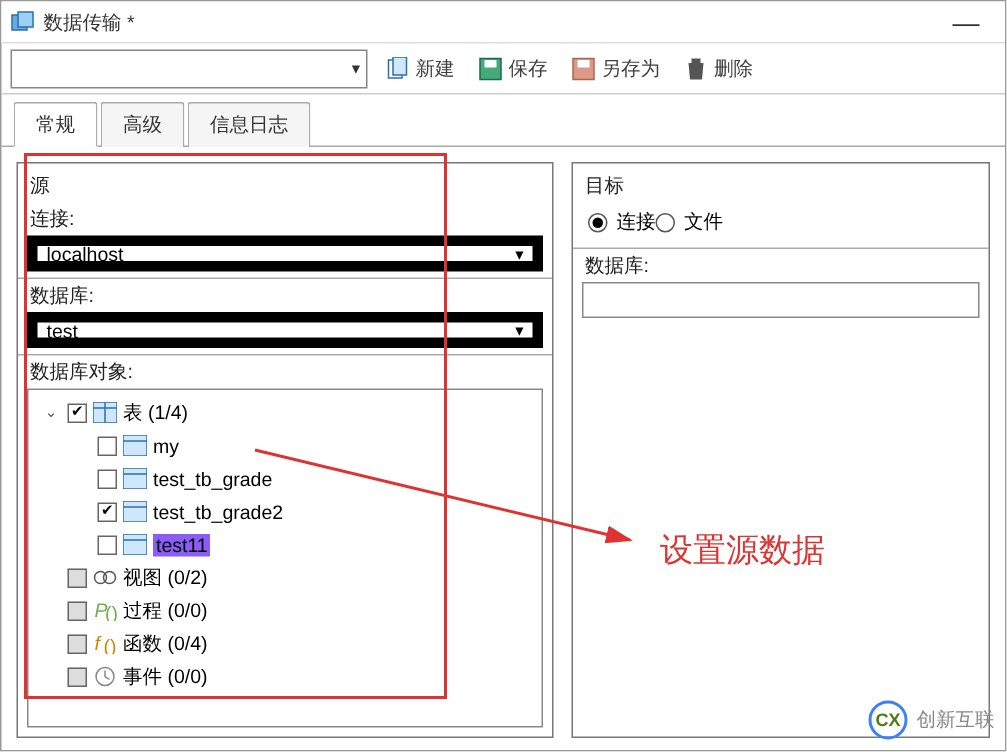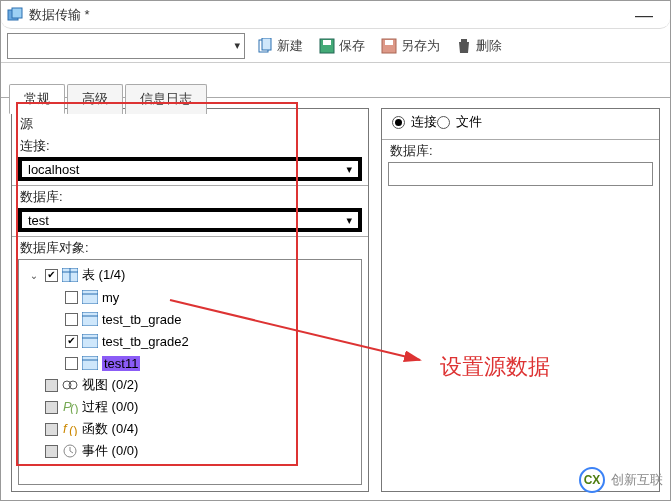--- a/index.html
+++ b/index.html
@@ -5,7 +5,7 @@
   * { box-sizing: border-box; font-family: "Microsoft YaHei", sans-serif; font-size: 13px; }
   body { margin: 0; background: #f0f0f0; width: 671px; height: 501px; overflow: hidden; position: relative; }
   .window { background: #fff; border: 1px solid #999; width: 671px; height: 501px; }
-  .titlebar { display: flex; align-items: center; height: 28px; padding: 0 6px; border-bottom: 1px solid #ddd; background:#fff;border-radius:10px; }
+  .titlebar { display: flex; align-items: center; height: 28px; padding: 0 6px; border-bottom: 1px solid #ddd; background:#fff; }
   .titlebar .icon { width: 16px; height: 16px; margin-right: 6px; }
   .titlebar .title { flex: 1; color:#333; }
   .titlebar .minbtn { width: 40px; text-align: center; color:#333; font-size:18px; line-height:14px; }

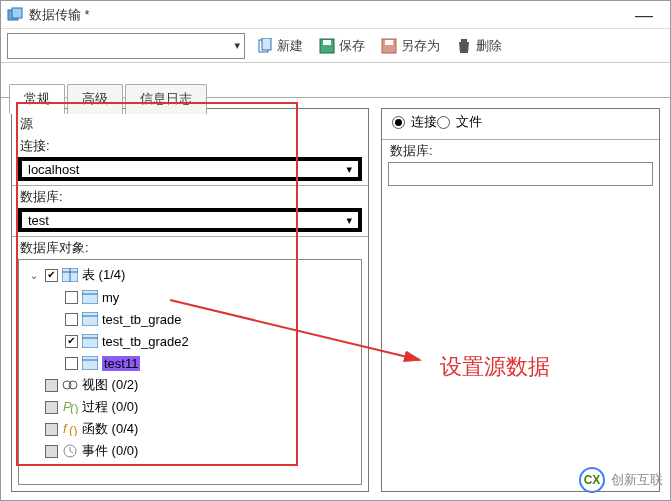--- a/index.html
+++ b/index.html
@@ -15,7 +15,7 @@
   .tbtn { display:flex; align-items:center; gap:4px; padding:2px 4px; cursor:pointer; color:#404040; }
   .tbtn .ic { width:16px; height:16px; }
   .tabs { display:flex; border-bottom:1px solid #aaa; padding:4px 8px 0 8px; gap:2px; }
-  .tab { padding:5px 14px; border:1px solid #aaa; border-bottom:none; background:#f5f5f5; color:#333; border-radius:2px 2px 0 0; position:relative; top:17px;}
+  .tab { padding:5px 14px; border:1px solid #aaa; border-bottom:none; background:#f5f5f5; color:#333; border-radius:2px 2px 0 0; position:relative; top:1px;}
   .tab.active { background:#fff; border-bottom:1px solid #fff; }
   .body { display:flex; padding:10px; gap:12px; height: calc(100% - 28px - 34px - 33px); }
   .panel { border:1px solid #777; background:#fff; display:flex; flex-direction:column; }

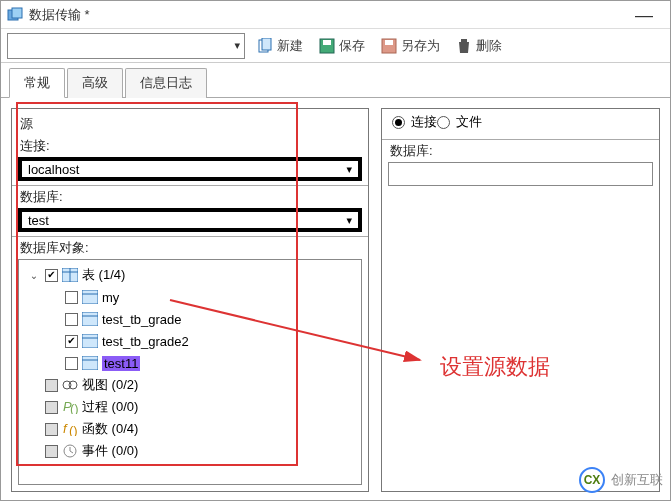--- a/index.html
+++ b/index.html
@@ -202,6 +202,7 @@
     </div>
 
     <div class="panel target">
+      <div class="panel-title">目标</div>
       <div class="radio-row">
         <label style="display:flex;align-items:center;">
           <span class="radio on"></span>

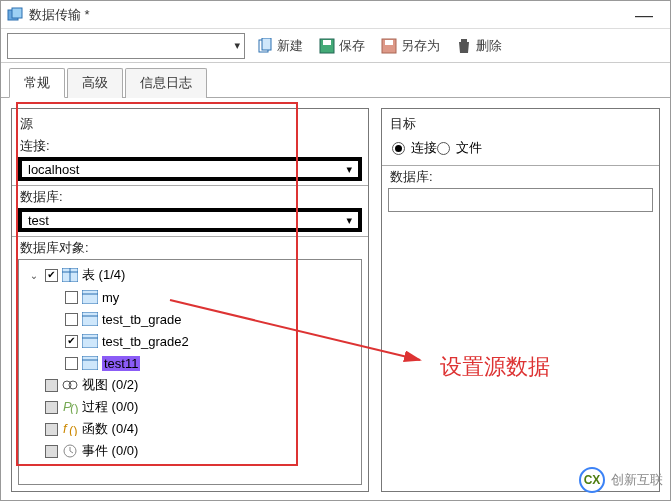--- a/index.html
+++ b/index.html
@@ -22,7 +22,7 @@
   .panel-title { padding:6px 8px 2px 8px; color:#222; }
   .field-label { padding:2px 8px; color:#222; border-top:1px solid #aaa;}
   .field-label.first { border-top:none; }
-  .sel { margin:0 6px 4px 6px; height:24px; border:4px solid #000000; display:flex; align-items:center; justify-content:space-between; padding:0 6px;}
+  .sel { margin:0 6px 4px 6px; height:24px; border:7px solid #000000; display:flex; align-items:center; justify-content:space-between; padding:0 6px;}
   .sel .chev { font-size:11px; }
   .tree { flex:1; margin:0 6px 6px 6px; border:1px solid #888; overflow:auto; padding:4px 2px;}
   .tree-row { display:flex; align-items:center; height:22px; white-space:nowrap; }

